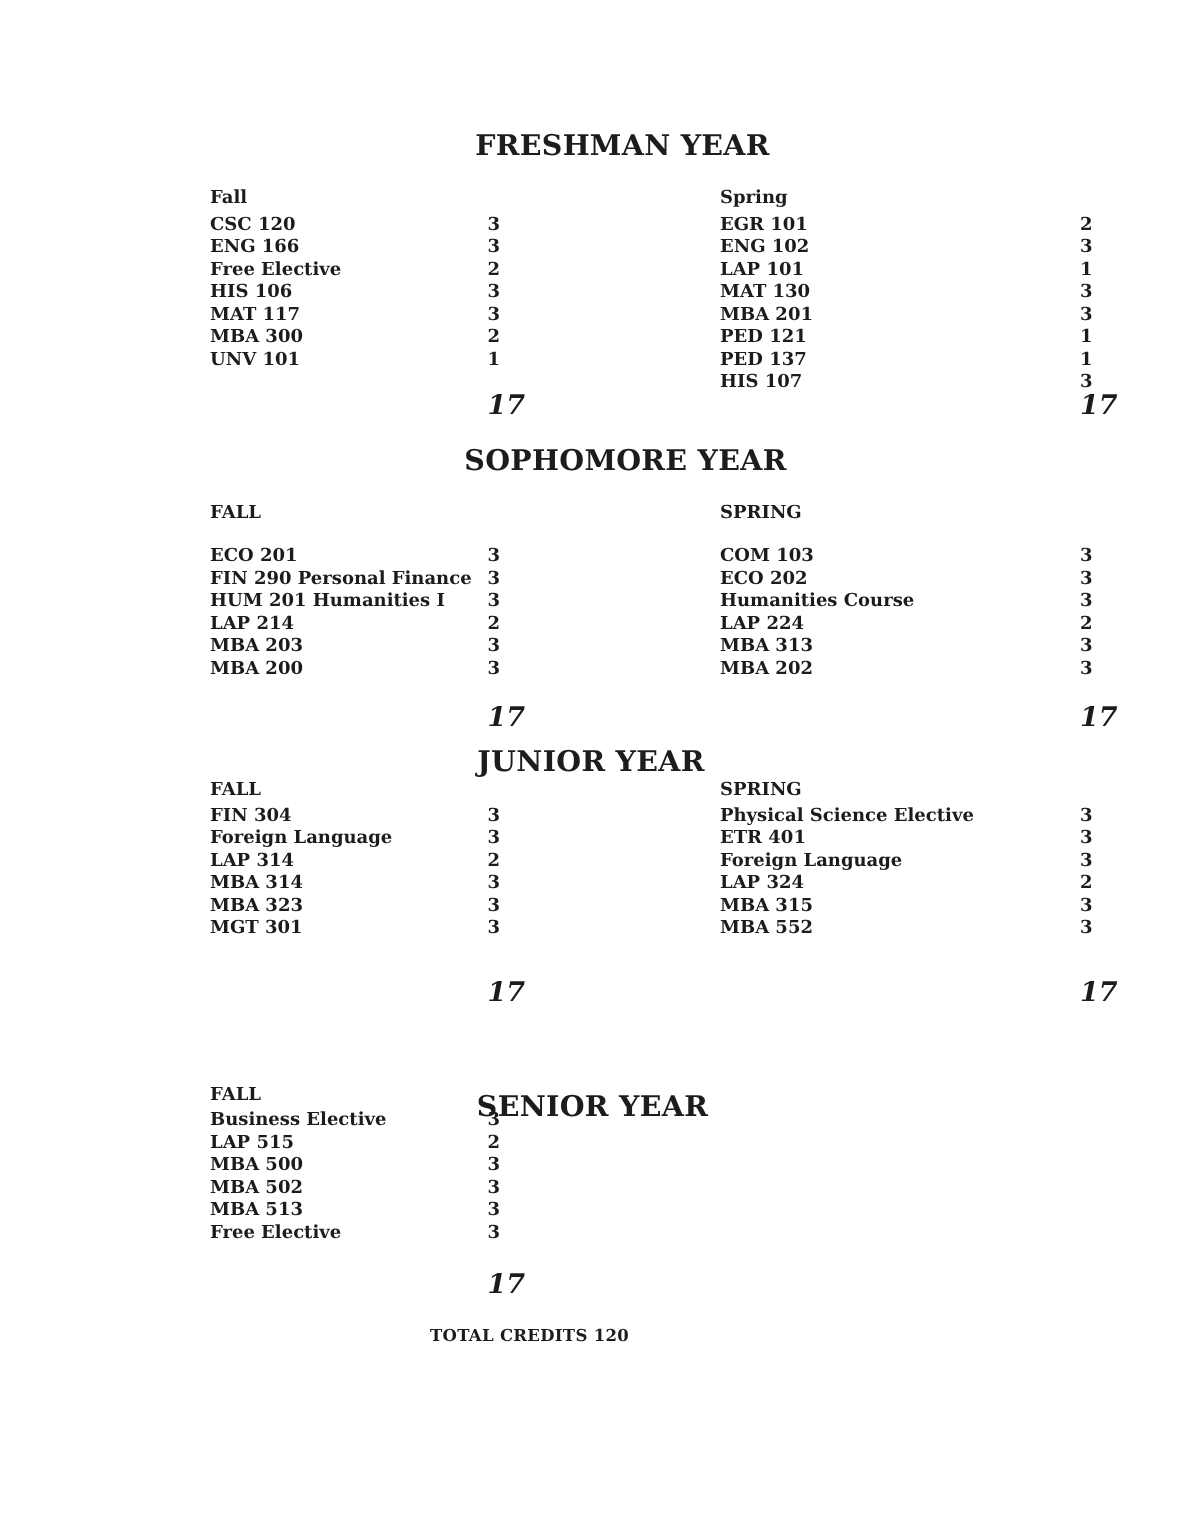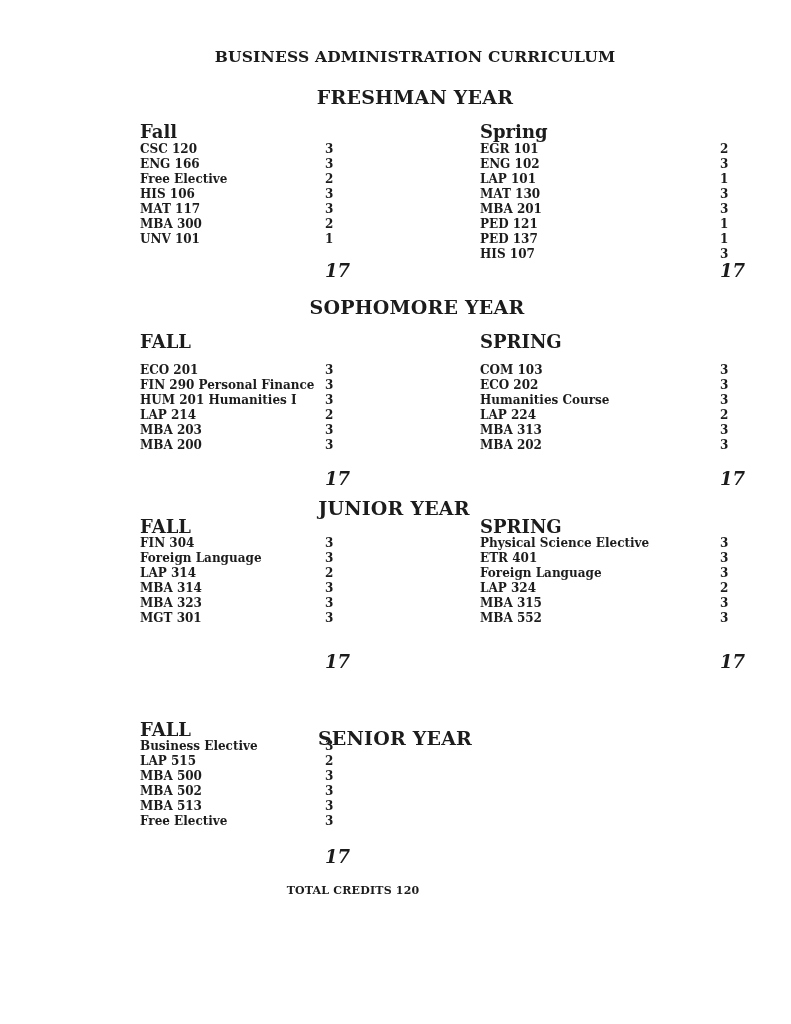--- a/index.html
+++ b/index.html
@@ -94,7 +94,6 @@
 
 <div class="page">
 
-  <div class="centered doc-title" style="left:415px; top:49px;">BUSINESS ADMINISTRATION CURRICULUM</div>
 
   <div class="centered year-heading" style="left:415px; top:90px;">FRESHMAN YEAR</div>
 

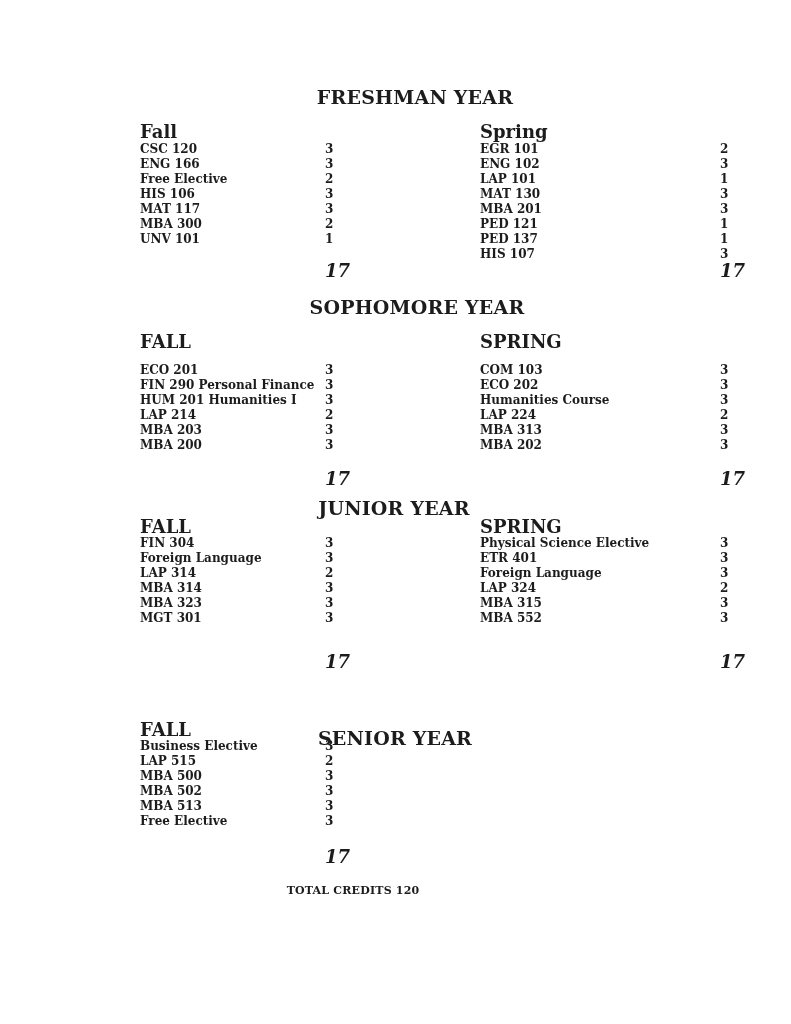--- a/index.html
+++ b/index.html
@@ -41,7 +41,7 @@
     position: absolute;
   }
   .sem-heading {
-    font-size: 18px;
+    font-size: 12px;
     line-height: 15px;
   }
   .rows {

